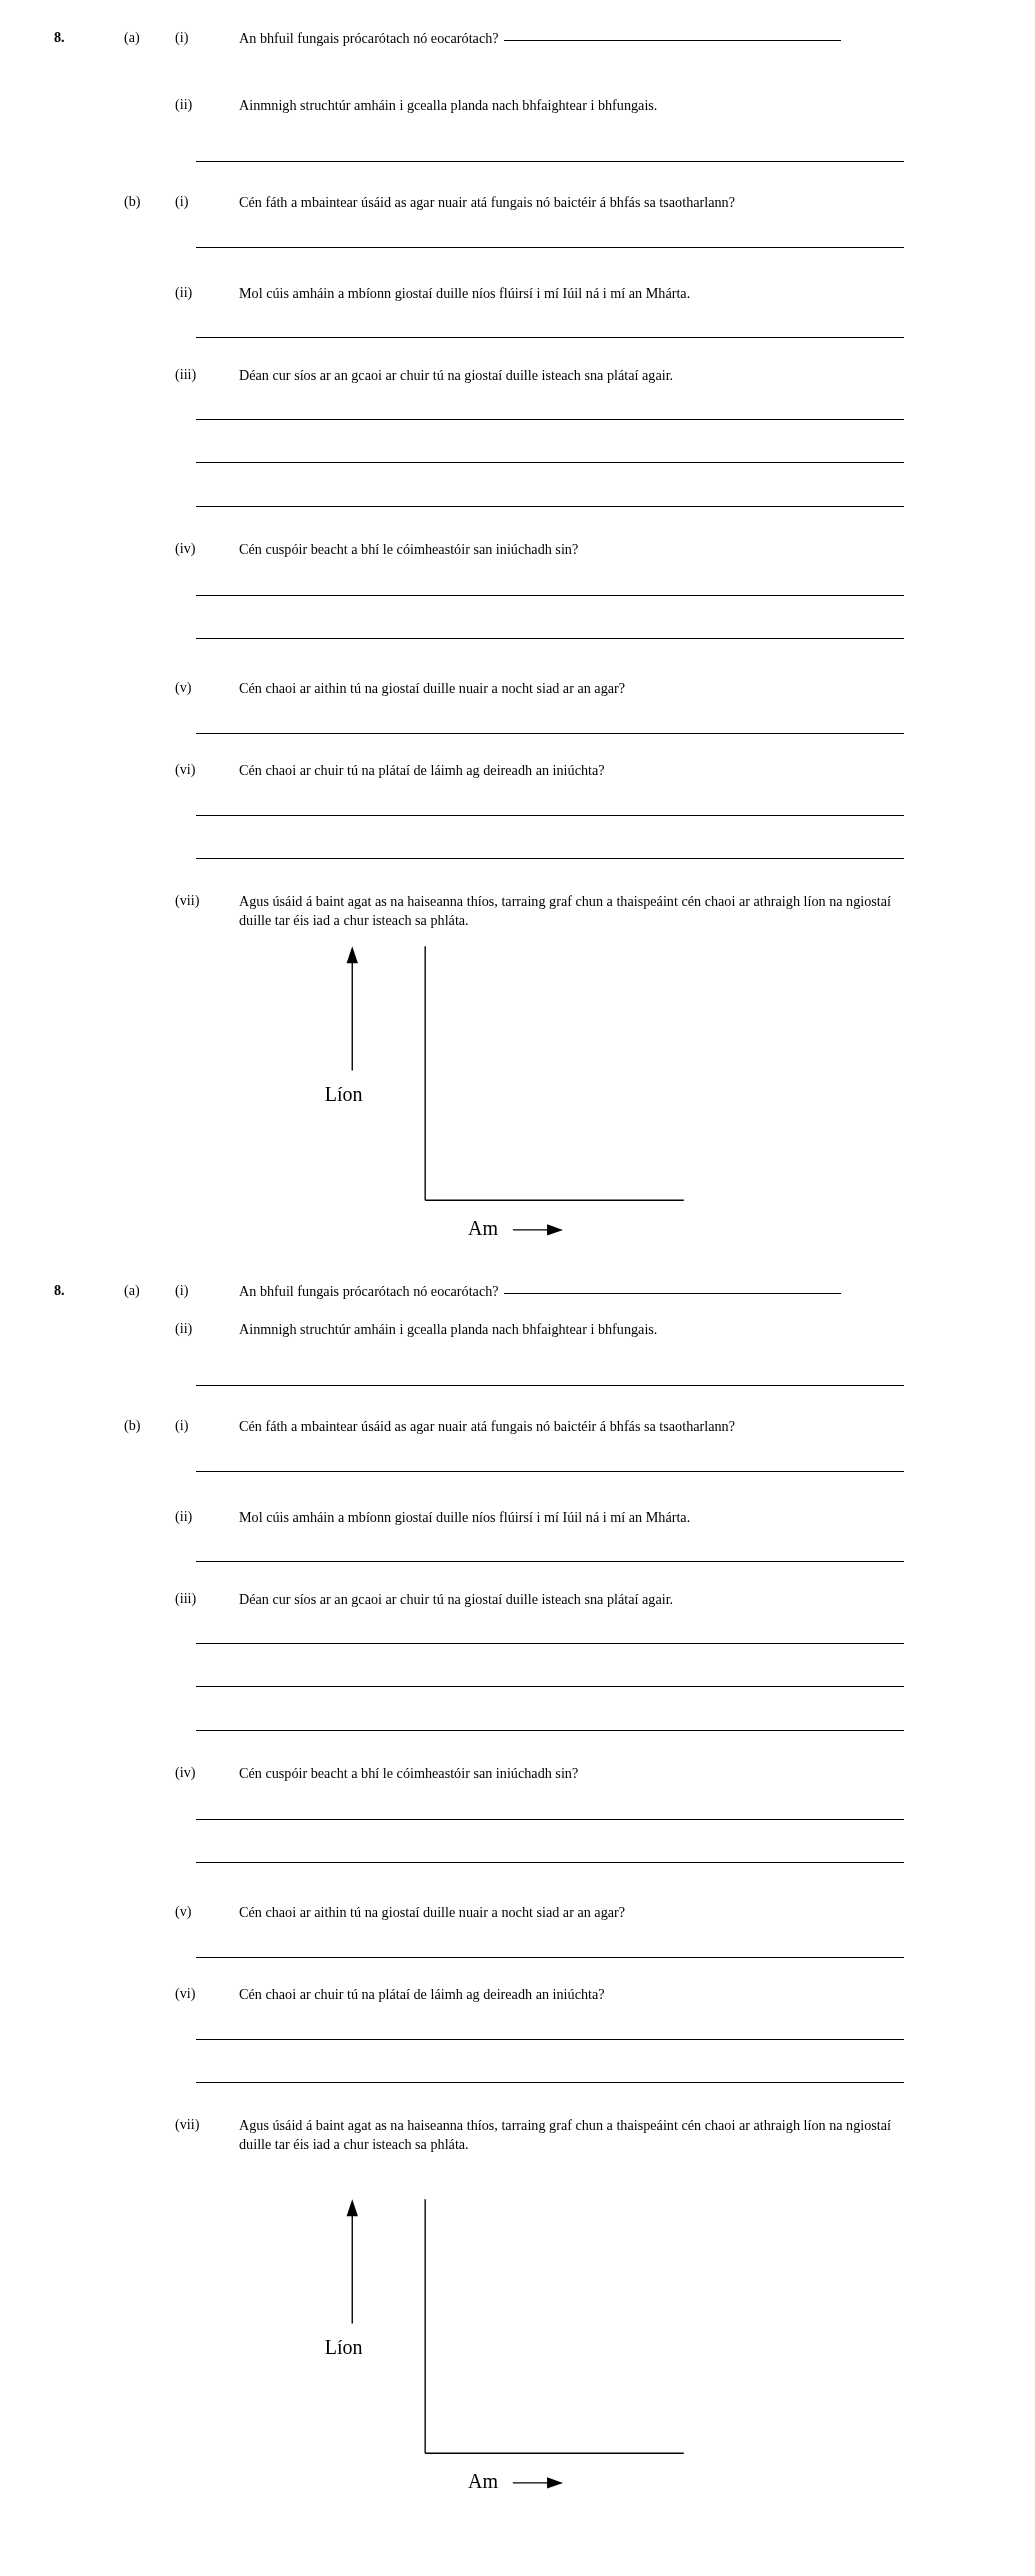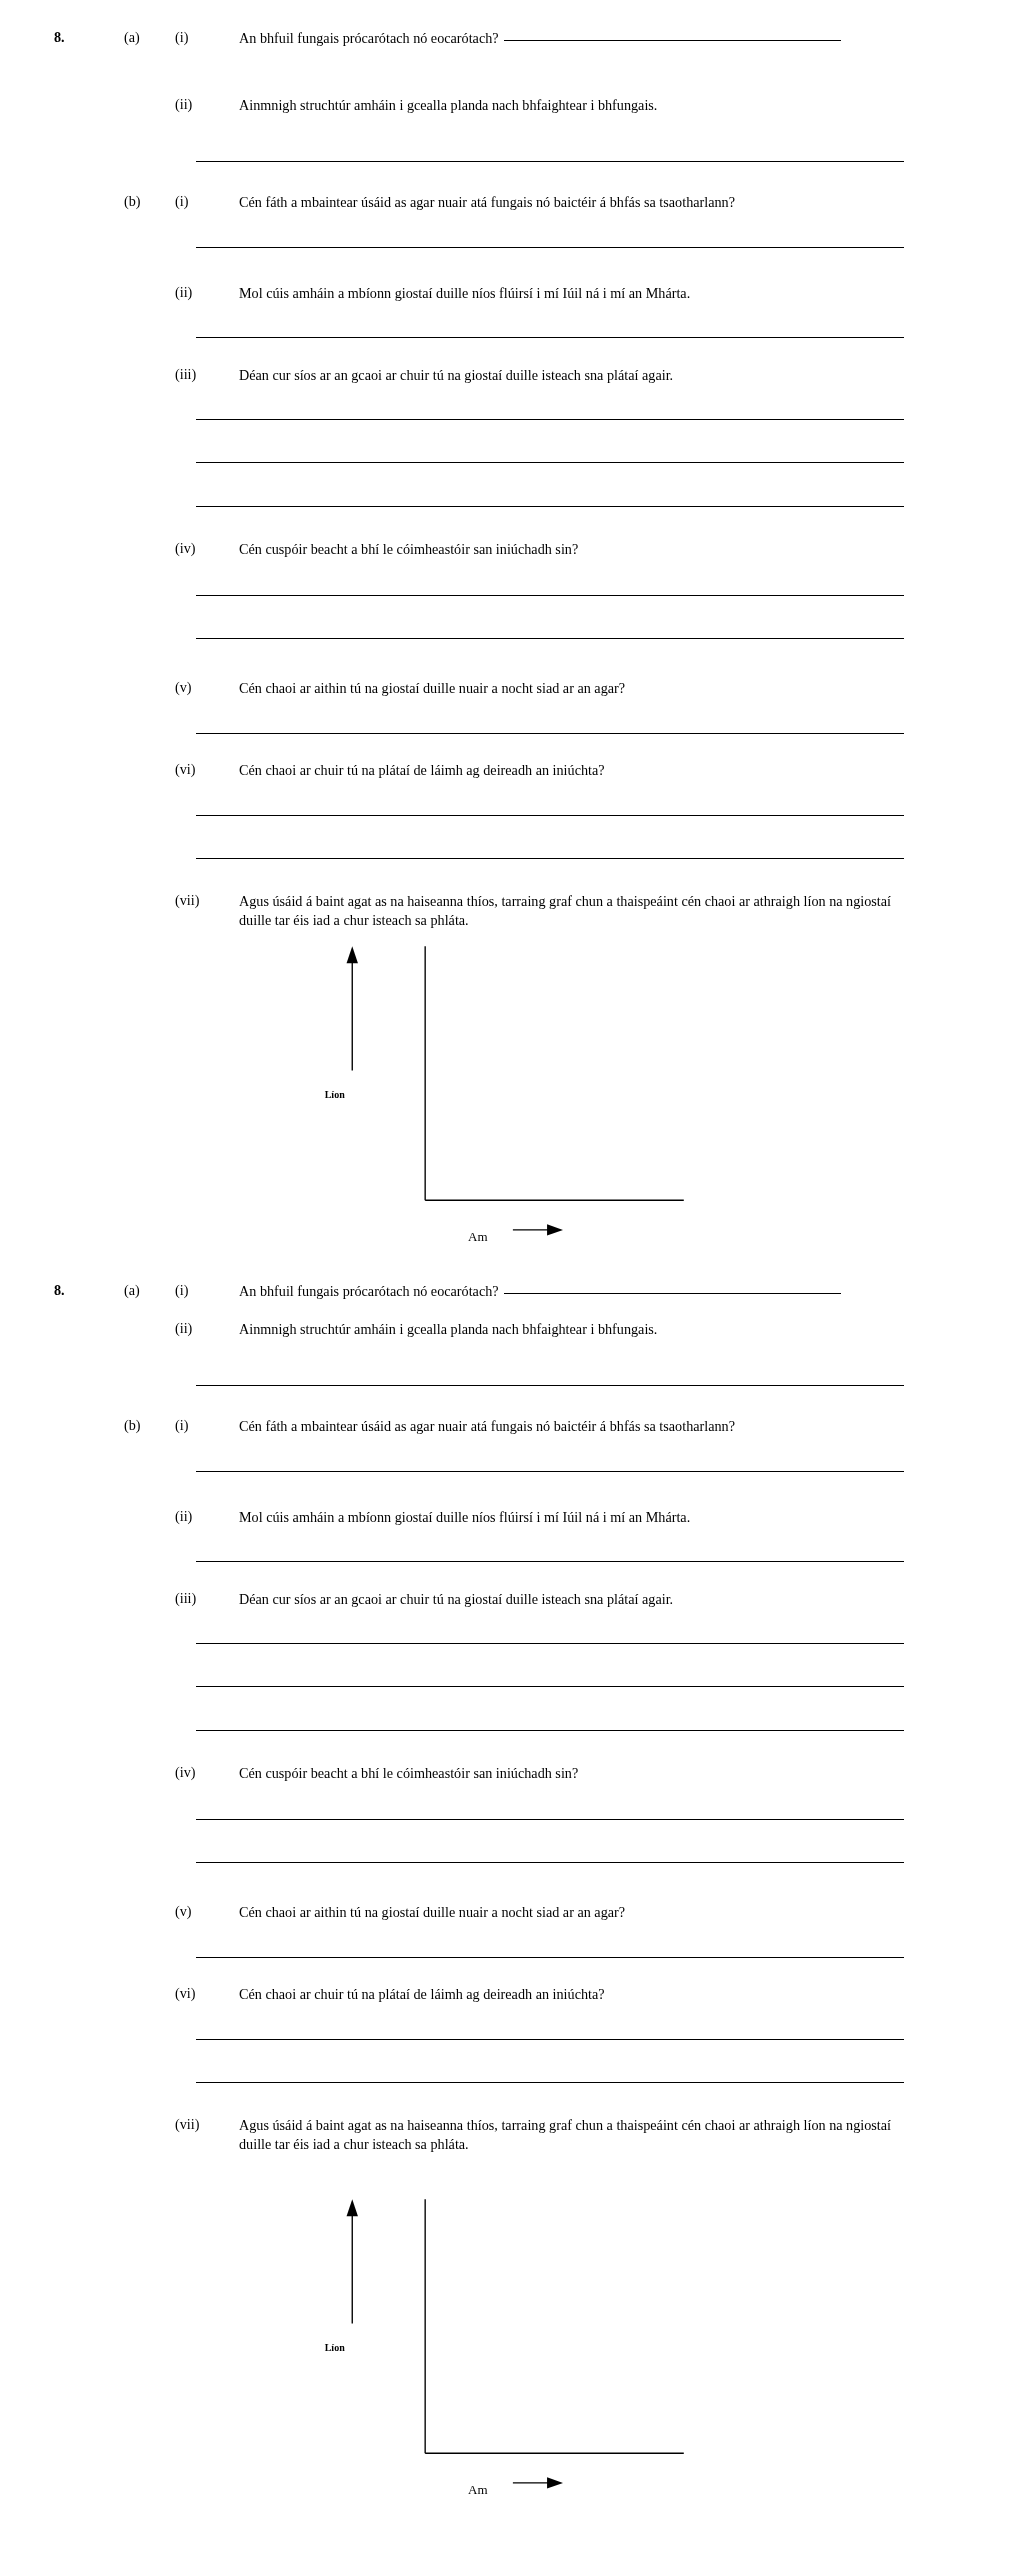--- a/index.html
+++ b/index.html
@@ -95,10 +95,9 @@
   }
   .graph-ylabel {
     position: absolute;
-    font-size: 10px;
+    font-size: 20px;
     line-height: 17px;
     white-space: nowrap;
-    font-weight: bold;
   }
   .graph-xlabel {
     position: absolute;

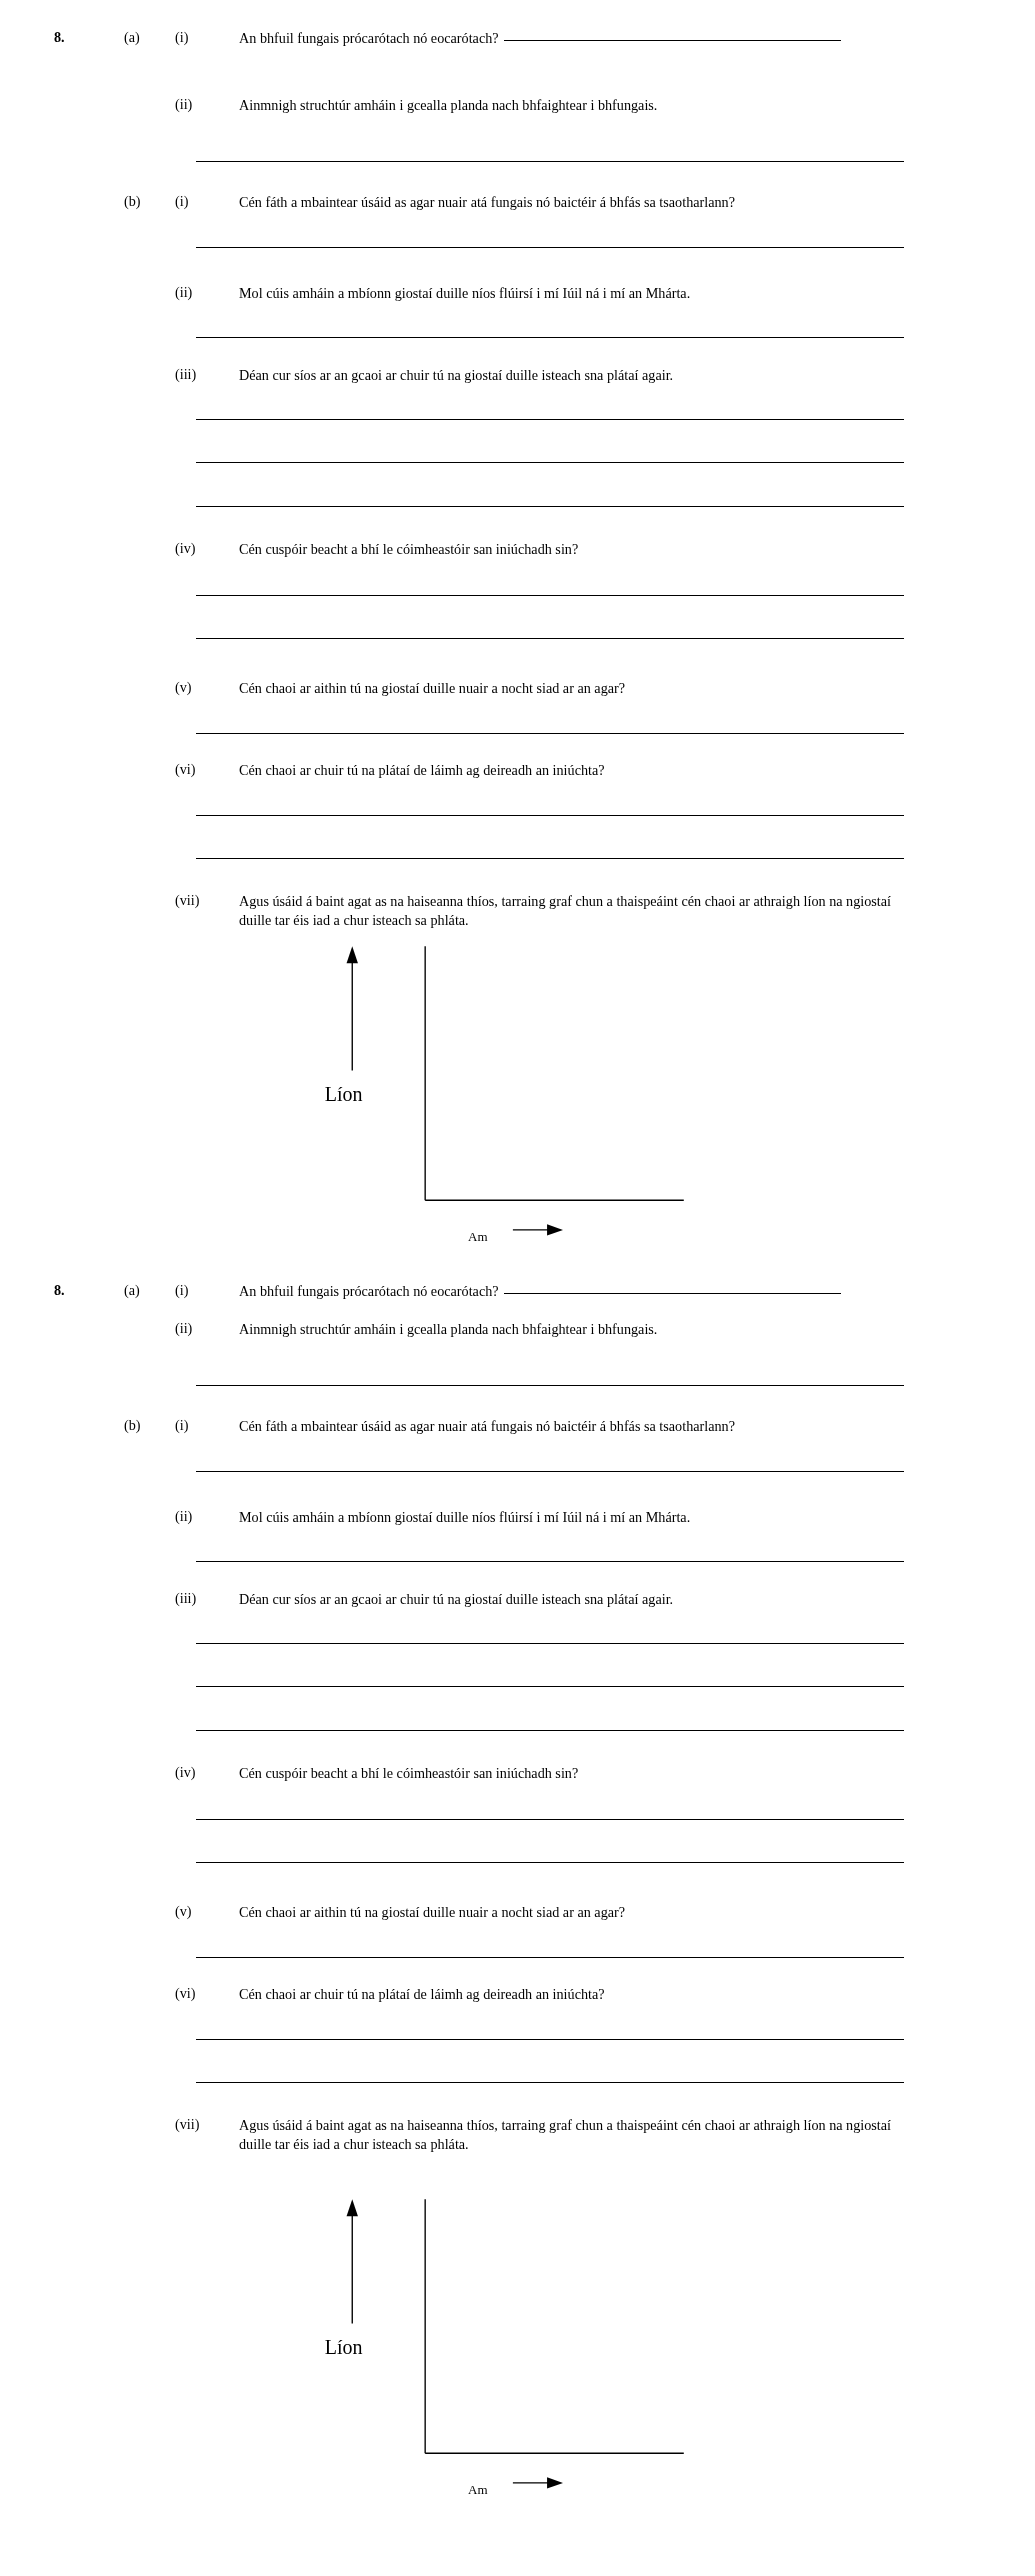--- a/index.html
+++ b/index.html
@@ -101,10 +101,9 @@
   }
   .graph-xlabel {
     position: absolute;
-    font-size: 13px;
+    font-size: 20px;
     line-height: 17px;
     white-space: nowrap;
-    margin-top: 8px;
   }
   .graph svg {
     position: absolute;

